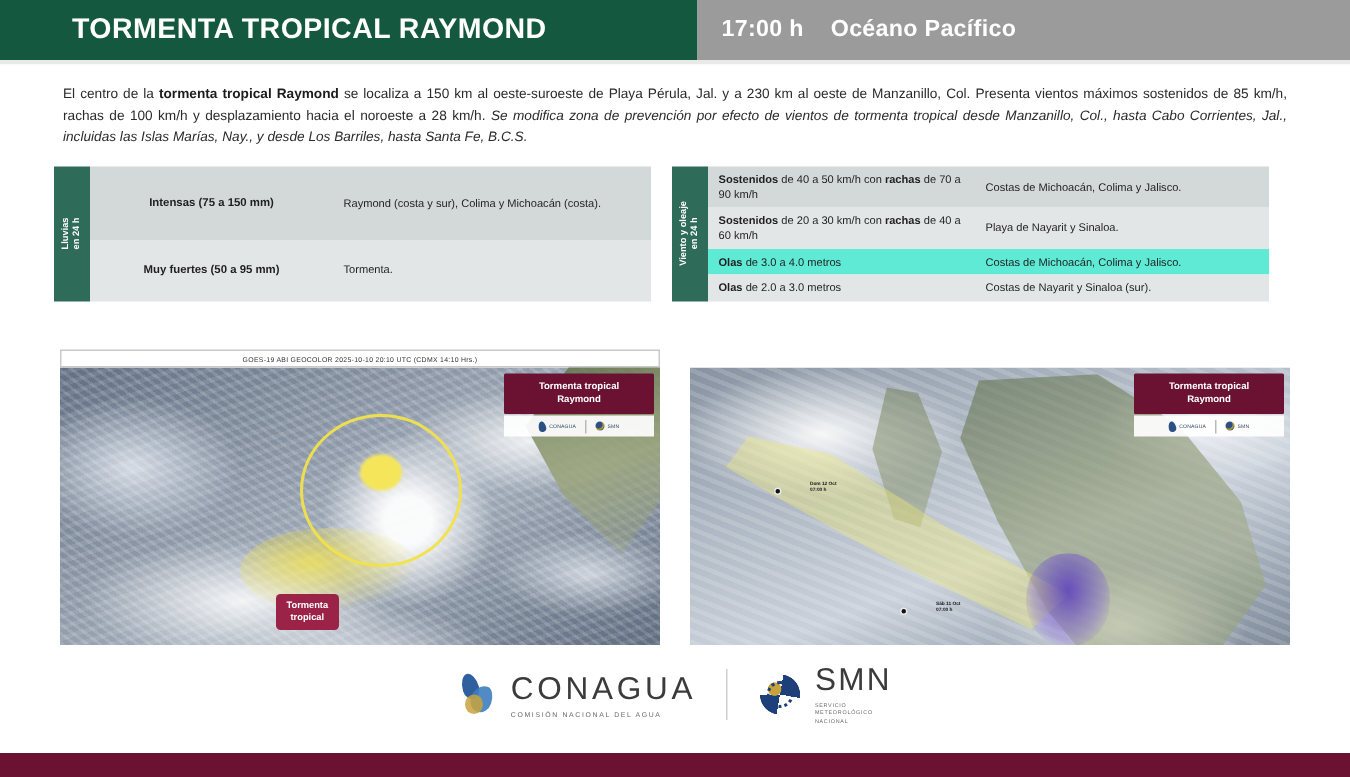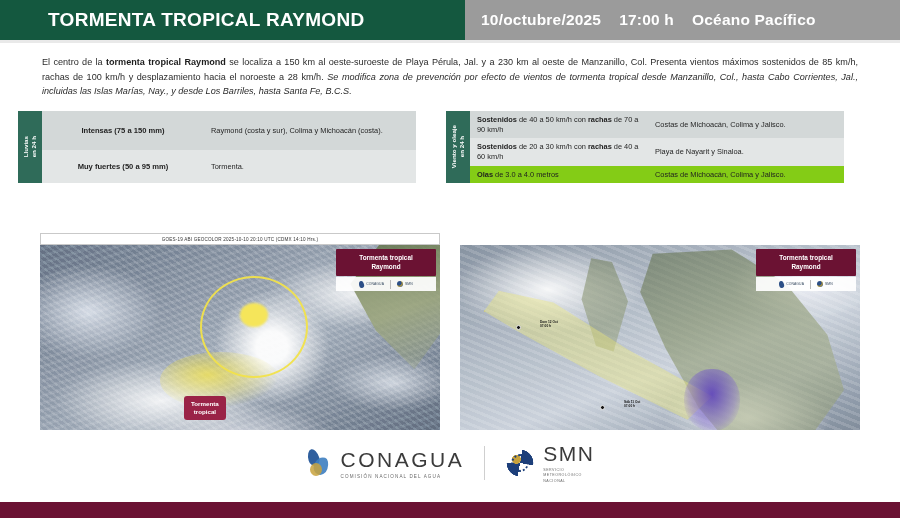--- a/index.html
+++ b/index.html
@@ -261,7 +261,6 @@
   <div class="header">
     <div class="header-title">TORMENTA TROPICAL RAYMOND</div>
     <div class="header-meta">
-      <span>10/octubre/2025</span>
       <span>17:00 h</span>
       <span>Océano Pacífico</span>
     </div>

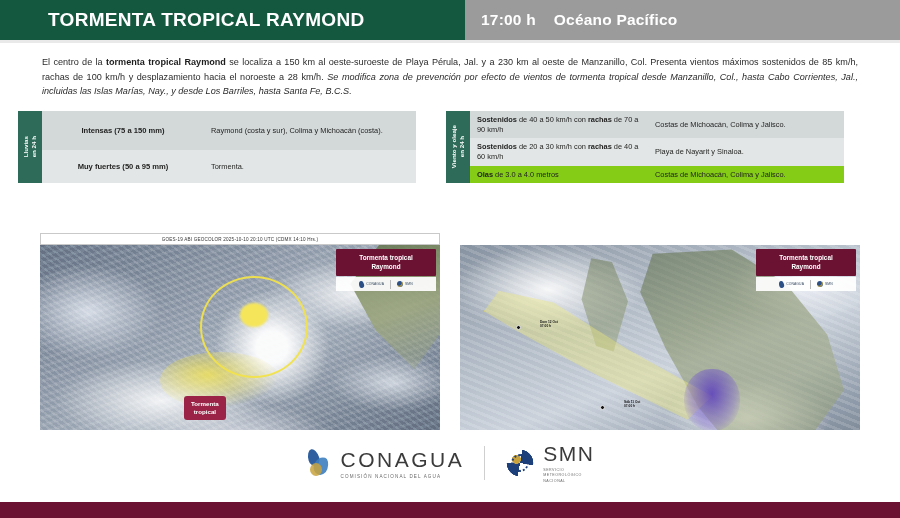--- a/index.html
+++ b/index.html
@@ -43,7 +43,7 @@
   .tables { position: absolute; top: 68px; left: 0; width: 900px; display: flex; }
   .tbl-wrap { display: flex; }
   .tbl-left { margin-left: 18px; width: 398px; }
-  .tbl-right { margin-left: 30px; width: 398px; }
+  .tbl-right { margin-left: 14px; width: 398px; }
 
   .vhead {
     width: 24px; background: #2f6b59; color: #ffffff;

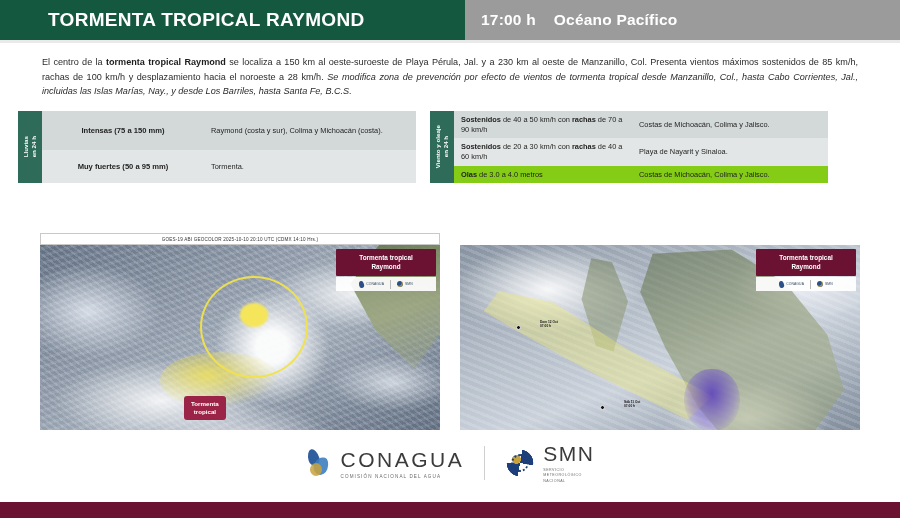--- a/index.html
+++ b/index.html
@@ -42,7 +42,7 @@
   
   .tables { position: absolute; top: 68px; left: 0; width: 900px; display: flex; }
   .tbl-wrap { display: flex; }
-  .tbl-left { margin-left: 18px; width: 398px; }
+  .tbl-left { margin-left: 36px; width: 398px; }
   .tbl-right { margin-left: 14px; width: 398px; }
 
   .vhead {

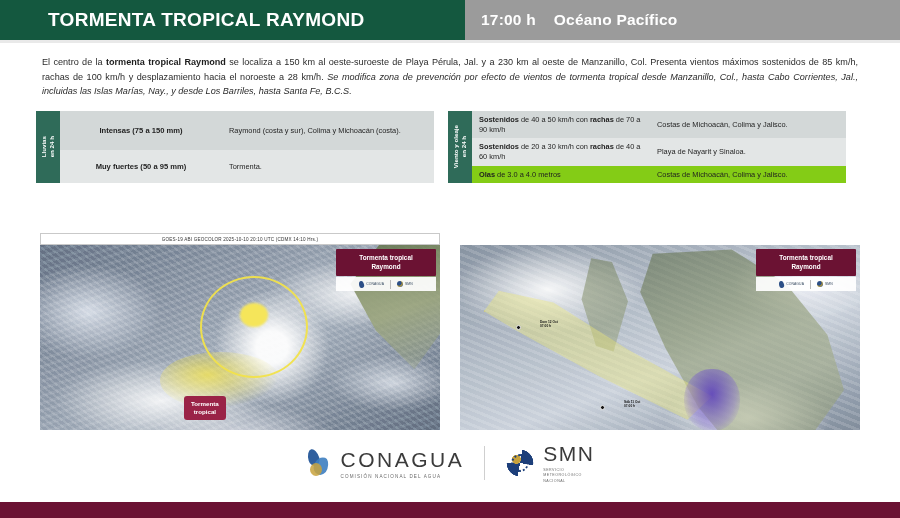--- a/index.html
+++ b/index.html
@@ -70,7 +70,7 @@
   .tbl-right td.c2 { width: 196px; }
   .tbl-right tr.r0 td { background: #d3d8d8; height: 24px; }
   .tbl-right tr.r1 td { background: #e3e6e6; height: 24px; }
-  .tbl-right tr.r2 td { background: #84cc16; height: 15px; }
+  .tbl-right tr.r2 td { background: #5eead4; height: 15px; }
   .tbl-right tr.r3 td { background: #e3e6e6; height: 15px; }
 
   

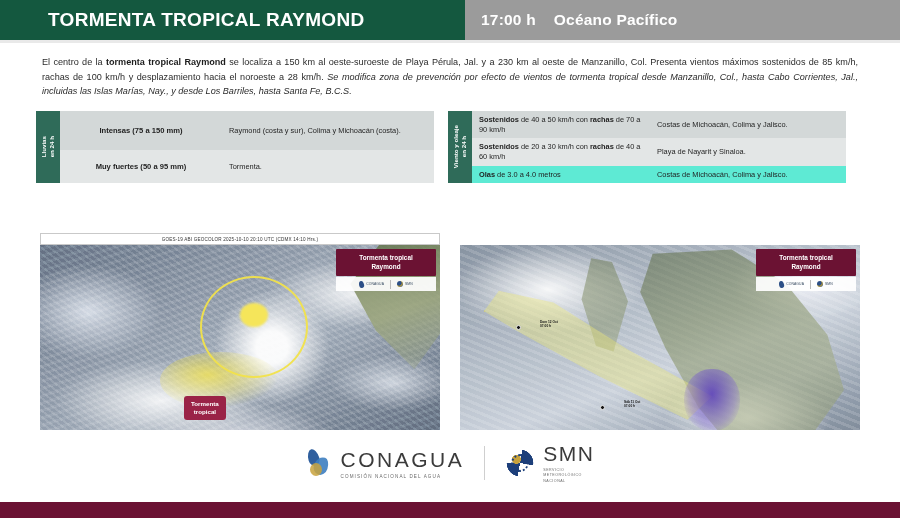--- a/index.html
+++ b/index.html
@@ -310,6 +310,10 @@
           <tr class="r2">
             <td class="c1"><b>Olas</b><span> de 3.0 a 4.0 metros</span></td>
             <td class="c2">Costas de Michoacán, Colima y Jalisco.</td>
+          </tr>
+          <tr class="r3">
+            <td class="c1"><b>Olas</b><span> de 2.0 a 3.0 metros</span></td>
+            <td class="c2">Costas de Nayarit y Sinaloa (sur).</td>
           </tr>
         </tbody>
           </table>

